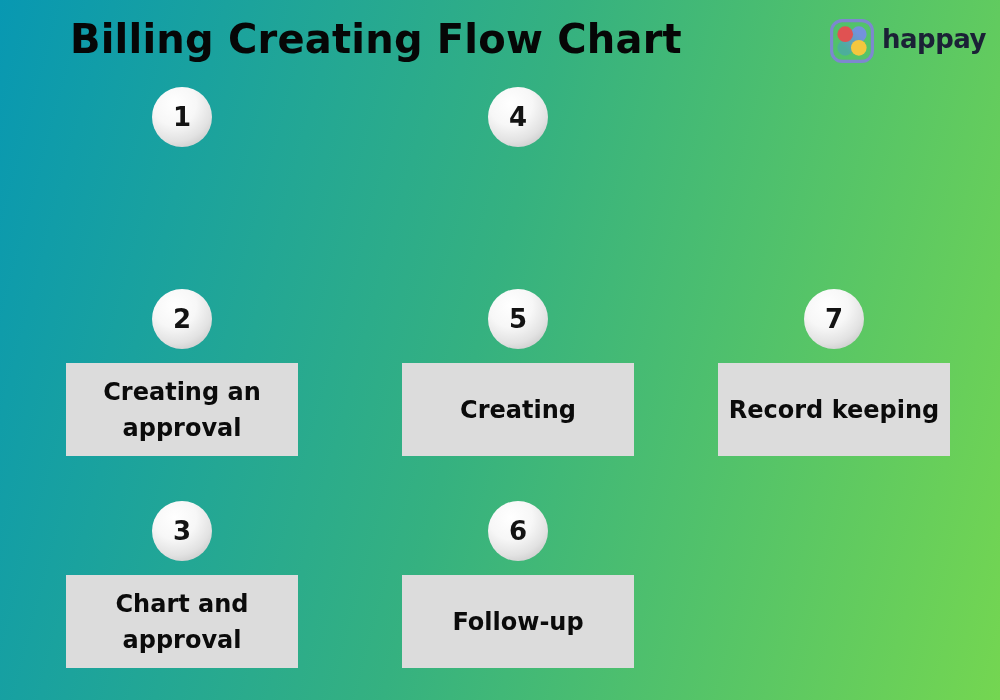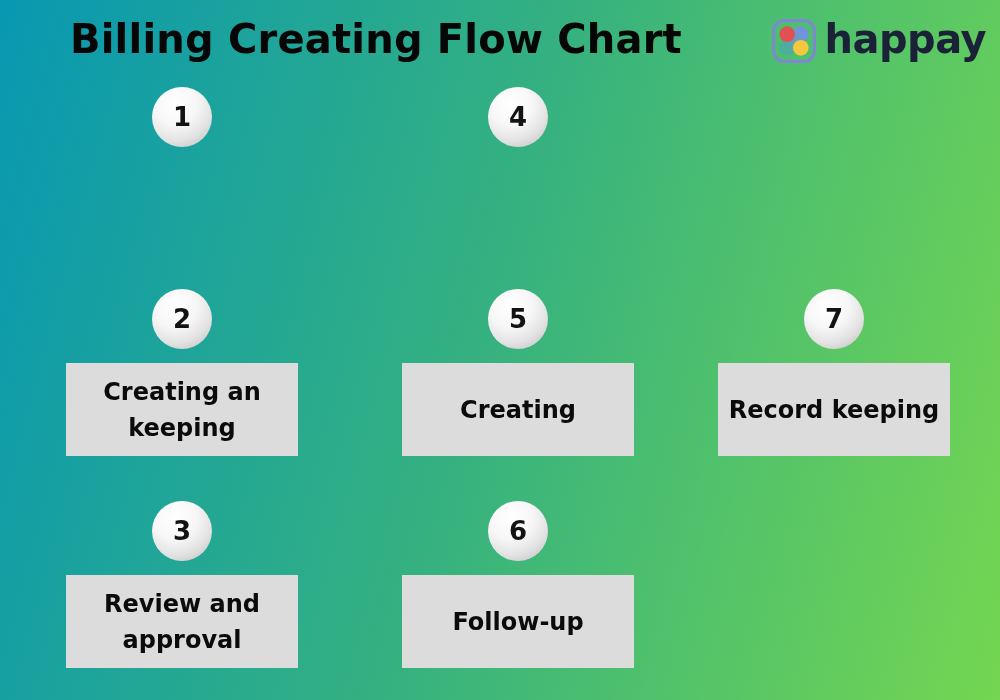--- a/index.html
+++ b/index.html
@@ -32,7 +32,7 @@
   }
   .brand-icon { width: 46px; height: 46px; display: block; }
   .brand-wordmark {
-    font-size: 40px;
+    font-size: 26px;
     font-weight: 600;
     color: #1b2136;
     letter-spacing: -0.5px;

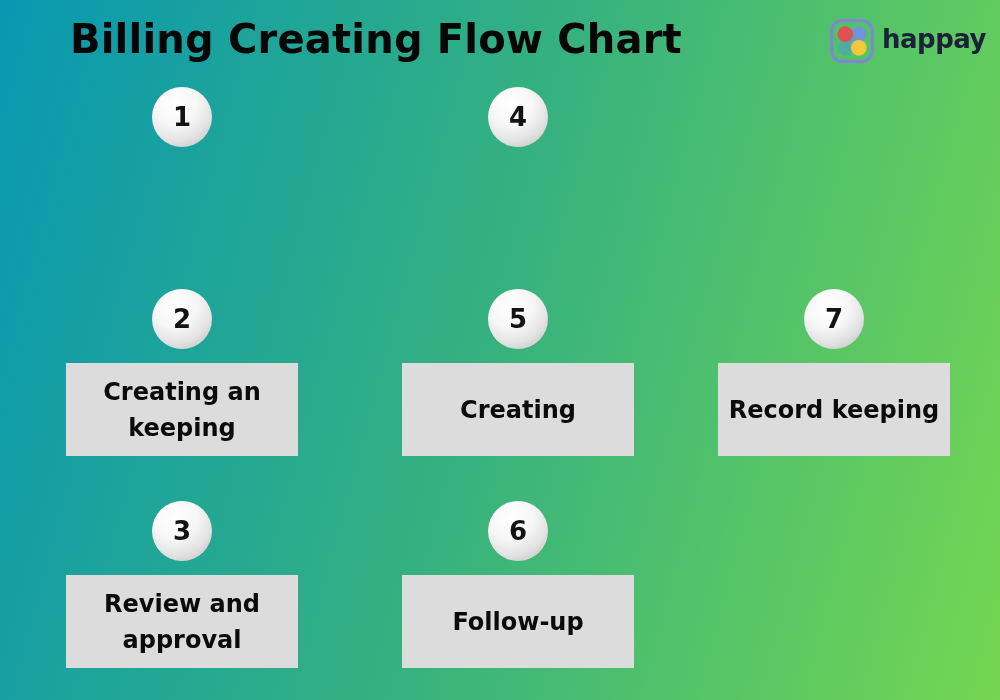--- a/index.html
+++ b/index.html
@@ -100,7 +100,7 @@
 <div class="step col-1 row-2">
   <div class="badge">2</div>
   <div class="box">
-    <span class="box-label">Creating an keeping</span>
+    <span class="box-label">Creating an approval</span>
   </div>
 </div>
 

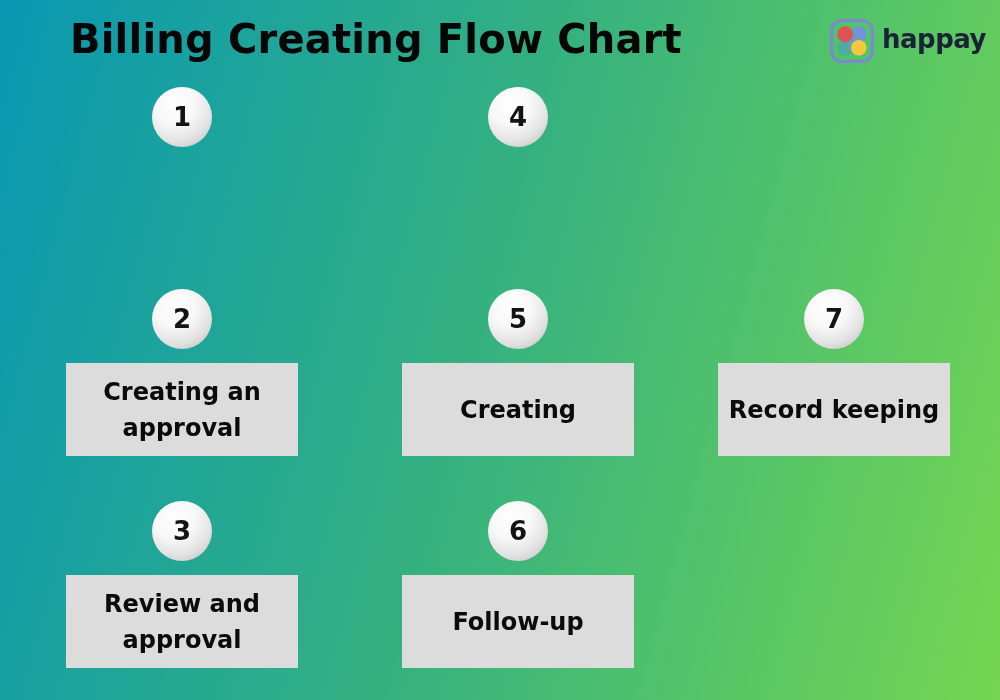--- a/index.html
+++ b/index.html
@@ -107,7 +107,7 @@
 <div class="step col-1 row-3">
   <div class="badge">3</div>
   <div class="box">
-    <span class="box-label">Review and approval</span>
+    <span class="box-label">Chart and approval</span>
   </div>
 </div>
 

